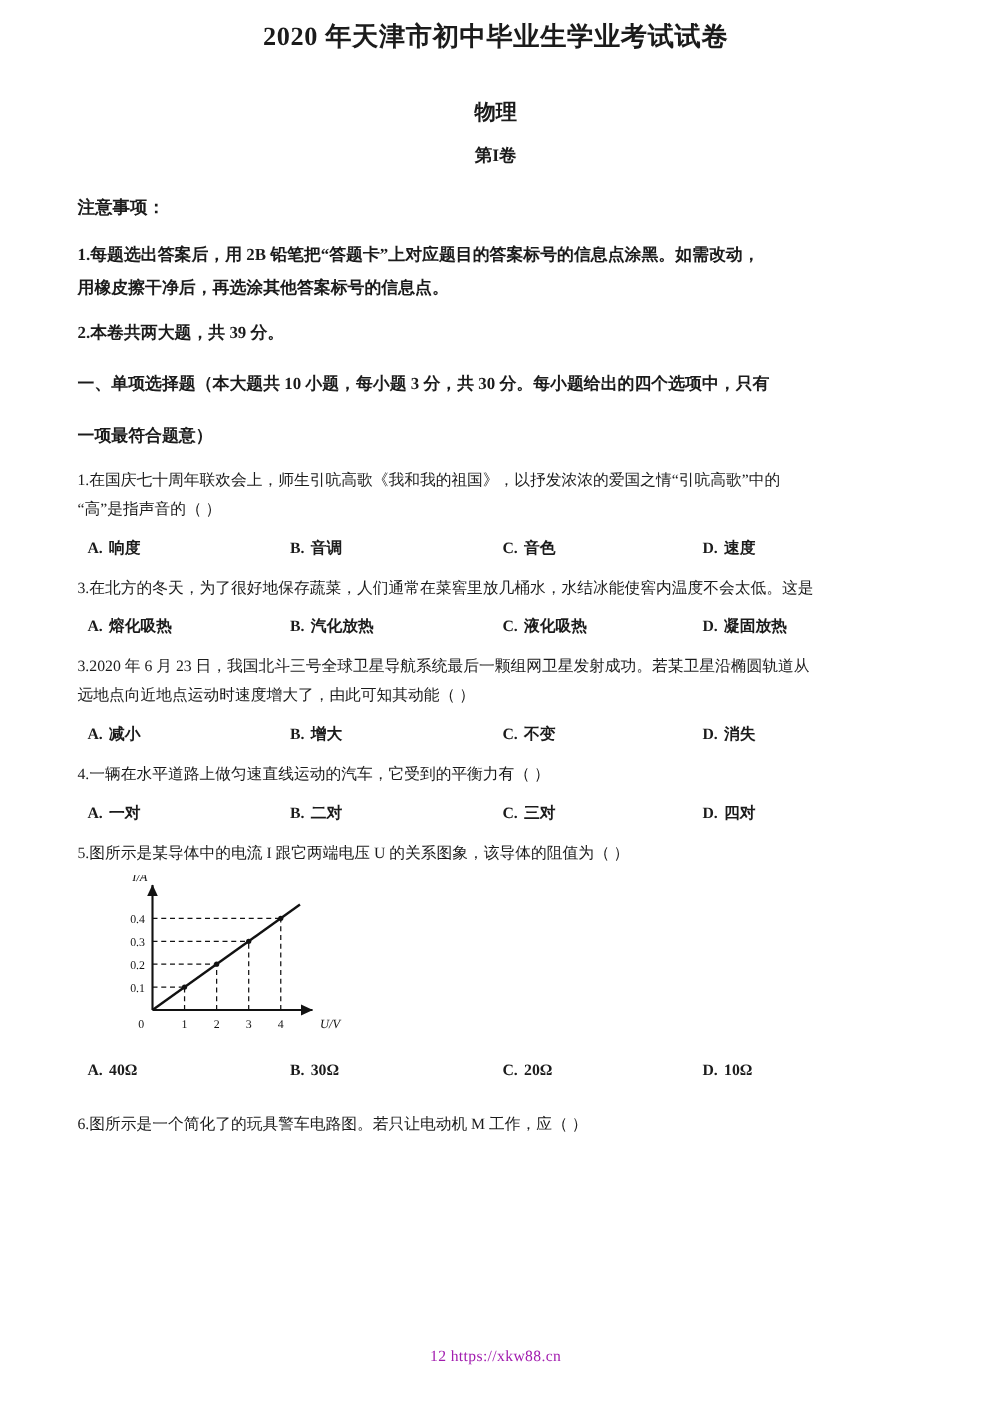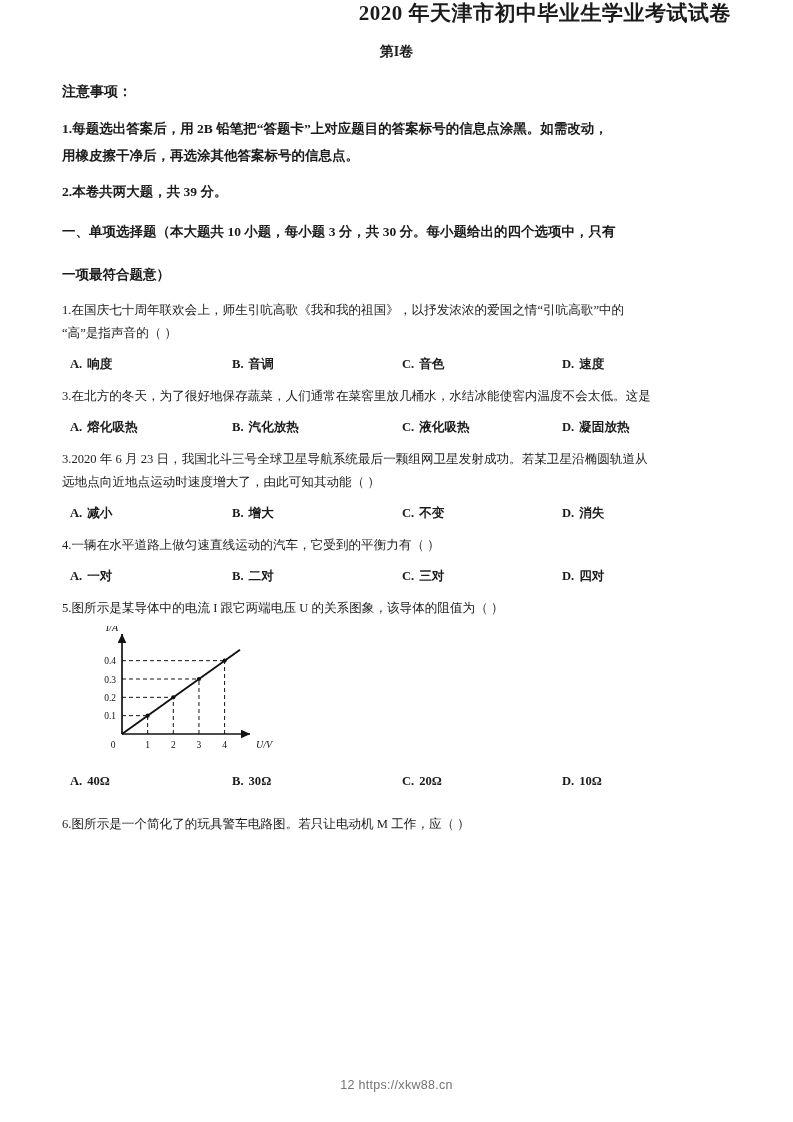--- a/index.html
+++ b/index.html
@@ -26,11 +26,11 @@
 
   
   .doc-title {
-    text-align: right;
+    text-align: center;
     font-size: 21px;
     font-weight: bold;
     letter-spacing: 0.5px;
-    margin: 0;
+    margin: 16px;
     line-height: 1.3;
   }
   .doc-subject {

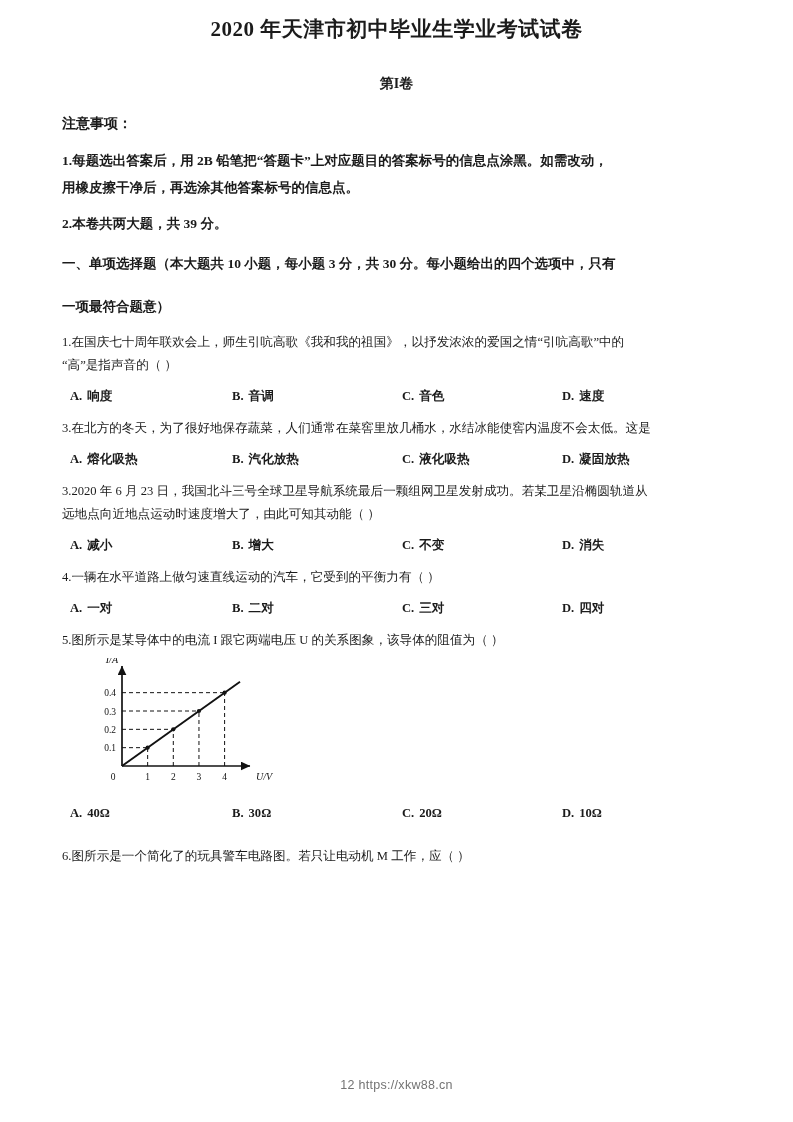--- a/index.html
+++ b/index.html
@@ -132,6 +132,7 @@
 <div class="page">
 
   <h1 class="doc-title">2020 年天津市初中毕业生学业考试试卷</h1>
+  <h2 class="doc-subject">物理</h2>
   <h3 class="doc-part">第I卷</h3>
 
   <div class="notice">

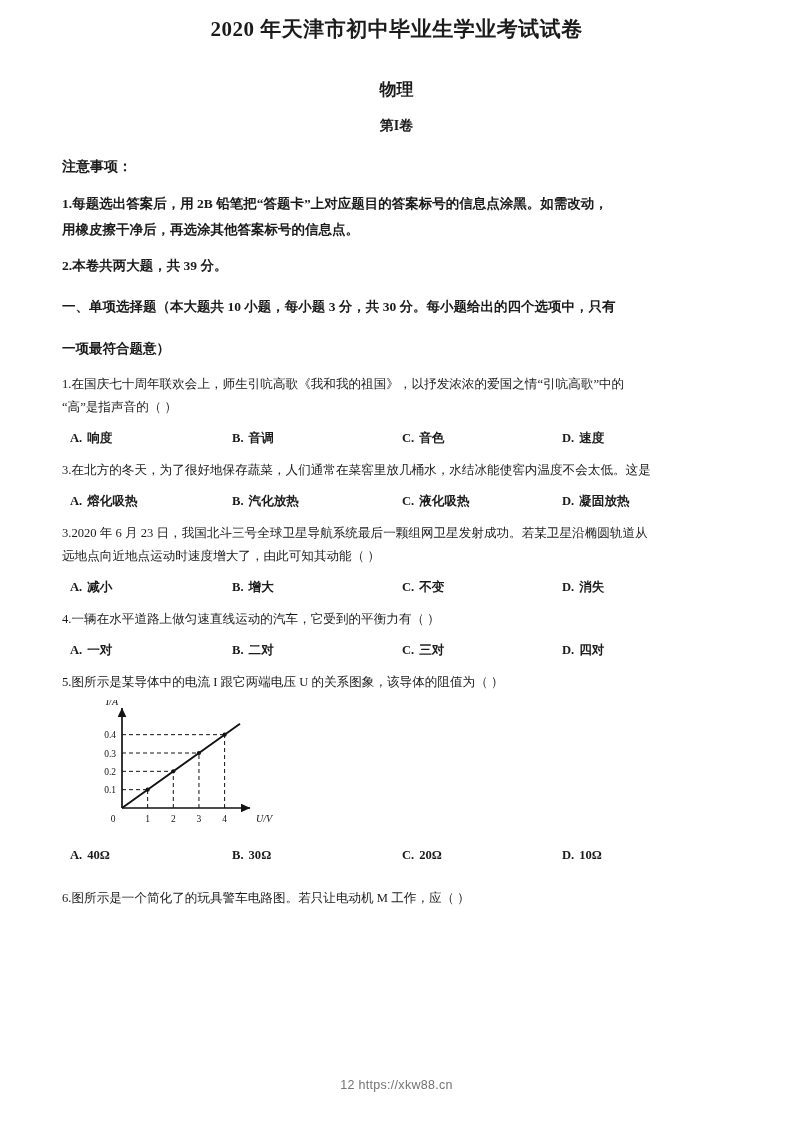--- a/index.html
+++ b/index.html
@@ -121,8 +121,8 @@
     width: 793px;
     text-align: center;
     font-size: 12.5px;
-    color: #737373;
-    font-family: Liberation Sans, sans-serif;
+    color: #a21caf;
+    font-family: Liberation Serif, serif;
     letter-spacing: 0.3px;
   }
 </style>

